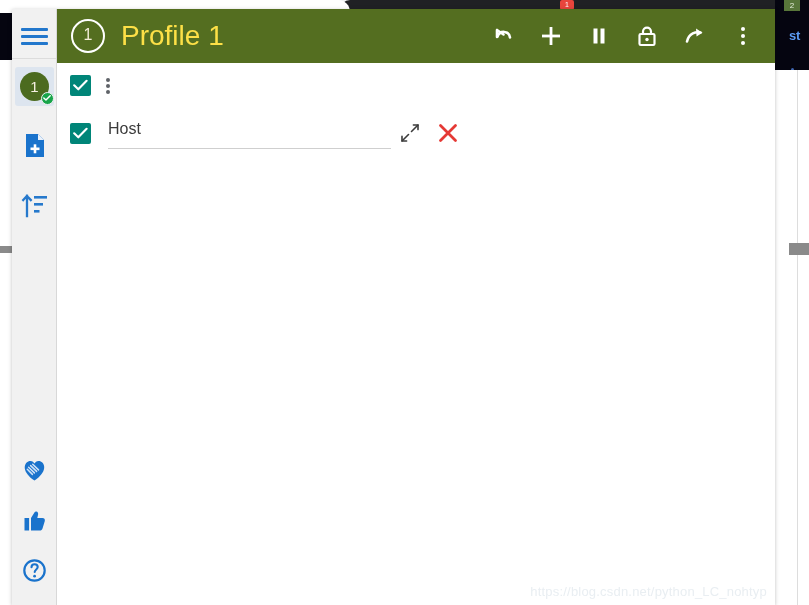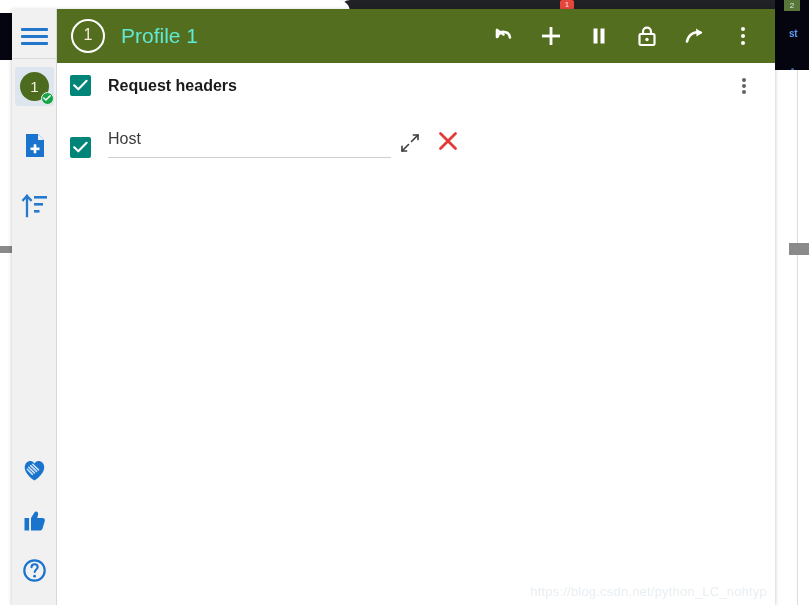--- a/index.html
+++ b/index.html
@@ -250,8 +250,8 @@
   }
   #appbar-title {
     margin-left: 16px;
-    color: #5eead4;
-    font-size: 21px;
+    color: #fde047;
+    font-size: 28px;
     flex: 1 1 auto;
     white-space: nowrap;
   }

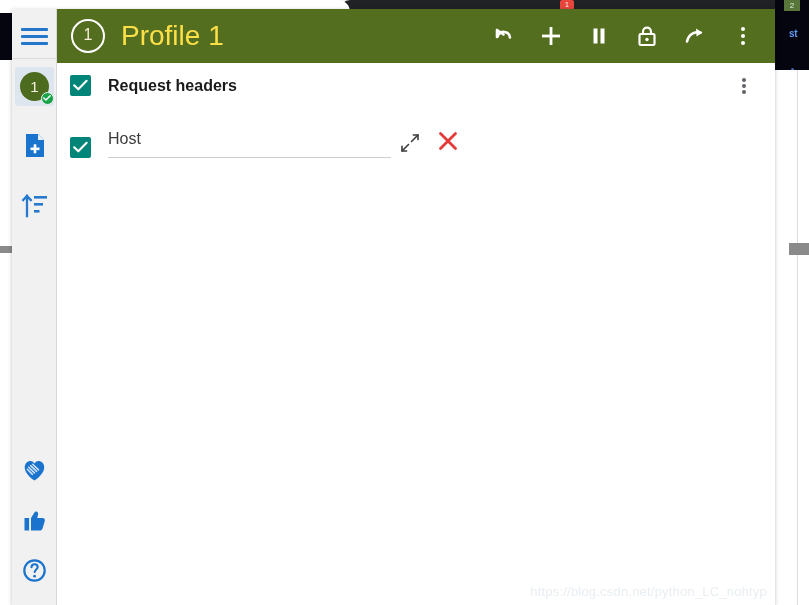--- a/index.html
+++ b/index.html
@@ -86,7 +86,7 @@
     position: absolute;
     left: 789px; top: 28px;
     color: #5b9bf3;
-    font-size: 10px;
+    font-size: 13px;
     font-weight: bold;
     z-index: 3;
     letter-spacing: -0.3px;

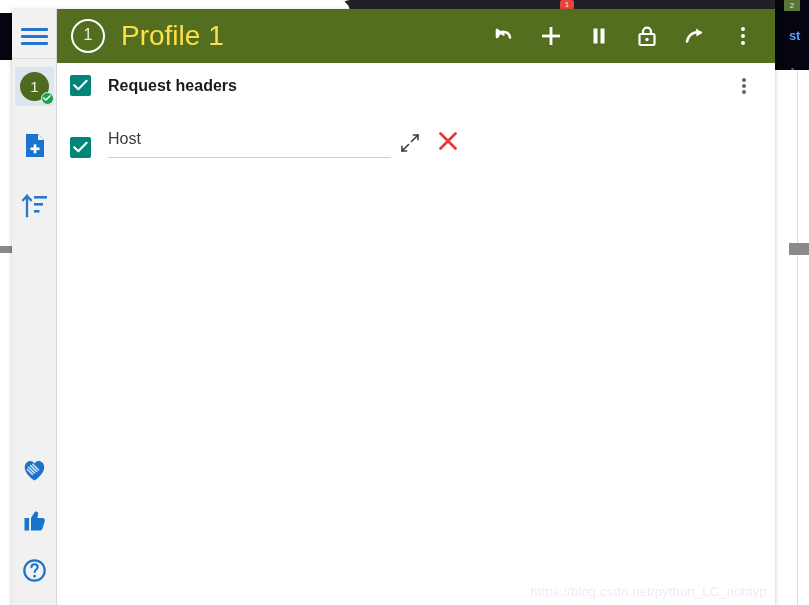--- a/index.html
+++ b/index.html
@@ -523,7 +523,6 @@
             <path d="M1.2 6.3 L5.3 10.3 L13.6 1.8" stroke="#ffffff" stroke-width="2.1" fill="none" stroke-linecap="round" stroke-linejoin="round"></path>
           </svg>
         </div>
-        <div id="section-title">Request headers</div>
         <div id="section-menu">
           <div class="kebab">
             <i></i>

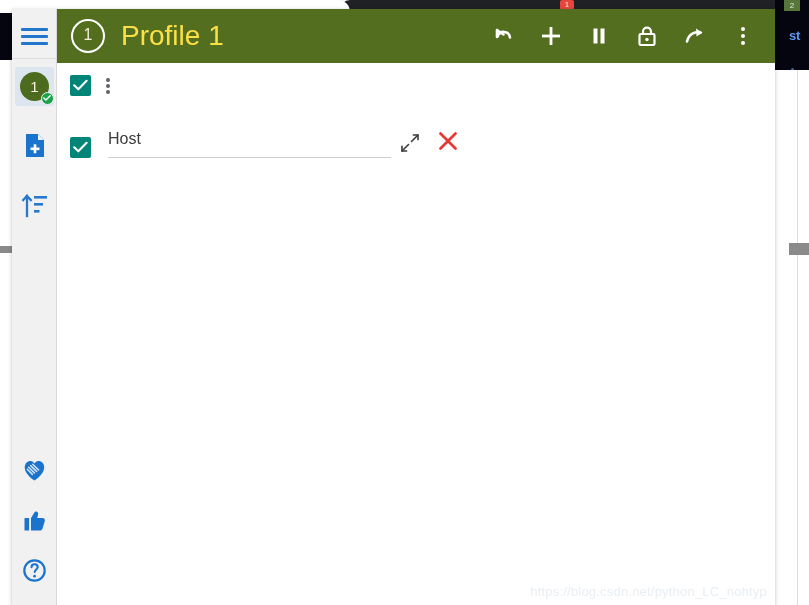--- a/index.html
+++ b/index.html
@@ -319,7 +319,7 @@
     position: relative;
     height: 50px;
     display: flex;
-    align-items: flex-end;
+    align-items: center;
     padding: 0 8px 0 13px;
     box-sizing: border-box;
   }

